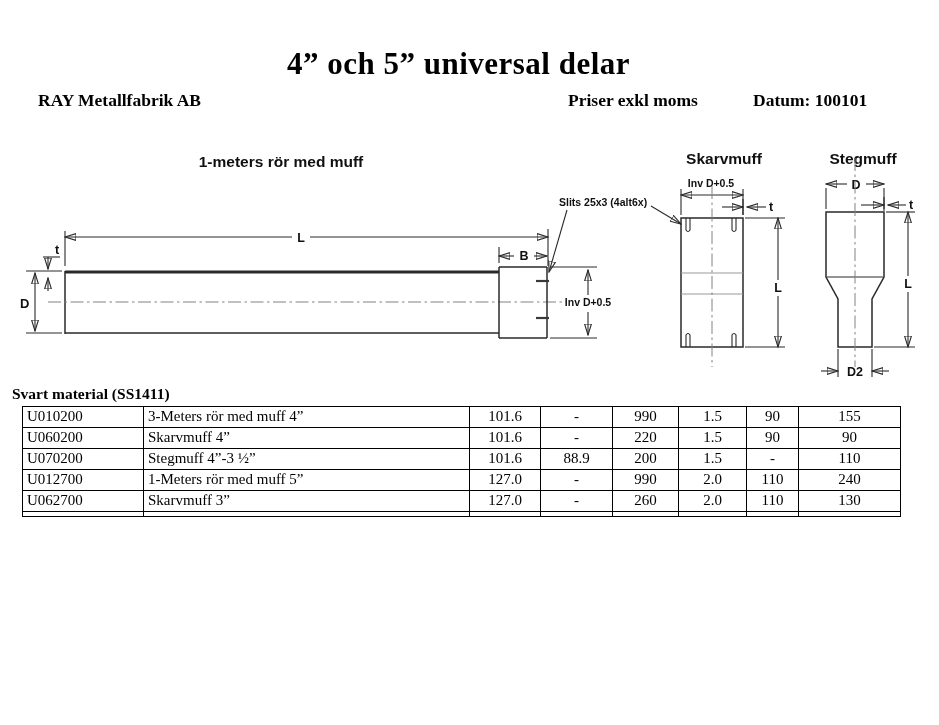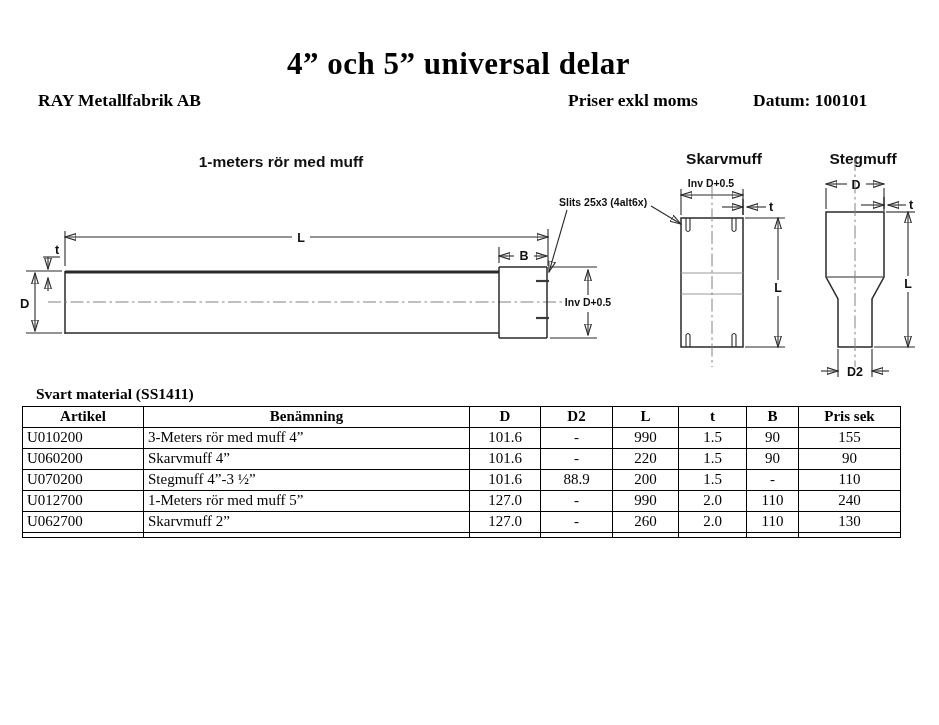--- a/index.html
+++ b/index.html
@@ -28,7 +28,7 @@
   .dm { font-size:13px; }
   .ds { font-size:10.5px; }
 
-  .material-heading { position:absolute; top:385px; left:36px;
+  .material-heading { position:absolute; top:385px; left:12px;
                       font-size:15.5px; font-weight:bold; }
 
   table.price { position:absolute; top:406px; left:22px; width:878px;

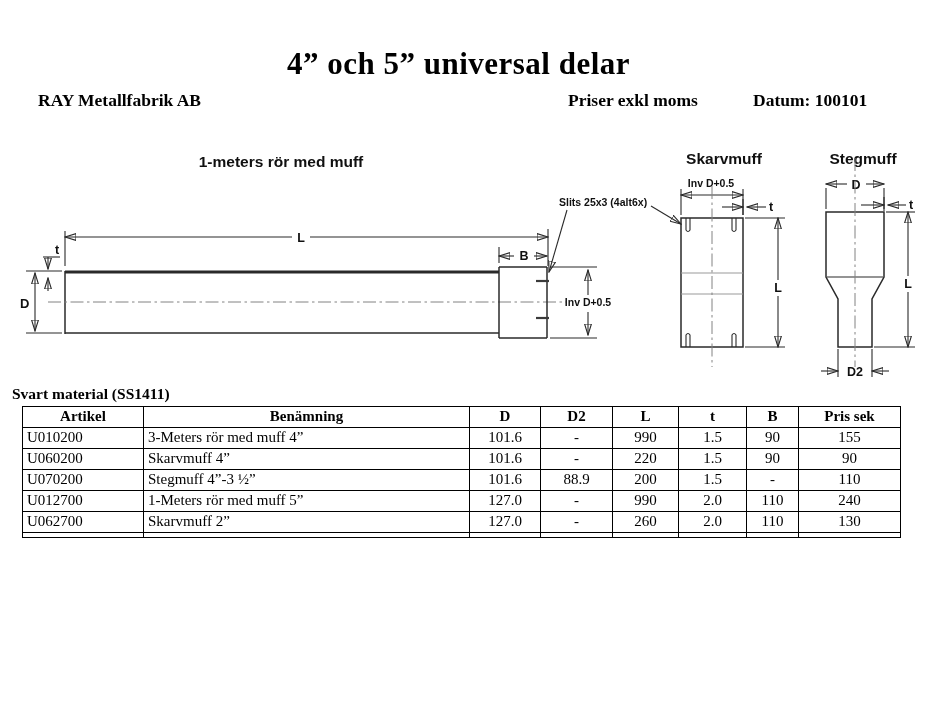--- a/index.html
+++ b/index.html
@@ -217,16 +217,6 @@
         <col style="width:102px">
     </colgroup>
     <tbody>
-        <tr>
-      <th>Artikel</th>
-      <th>Benämning</th>
-      <th>D</th>
-      <th>D2</th>
-      <th>L</th>
-      <th>t</th>
-      <th>B</th>
-      <th>Pris sek</th>
-    </tr>
     <tr>
       <td class="l bd">U010200</td>
       <td class="l">3-Meters rör med muff 4”</td>

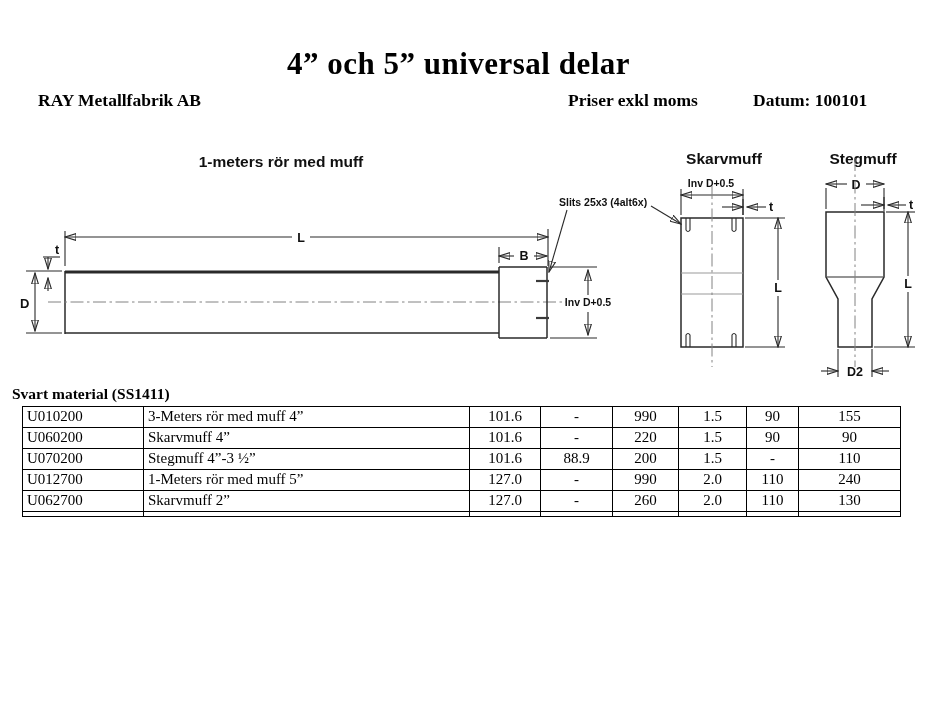--- a/index.html
+++ b/index.html
@@ -259,7 +259,7 @@
     </tr>
     <tr>
       <td class="l bd">U062700</td>
-      <td class="l">Skarvmuff 2”</td>
+      <td class="l">Skarvmuff 3”</td>
       <td class="c">127.0</td>
       <td class="c bd">-</td>
       <td class="c">260</td>

